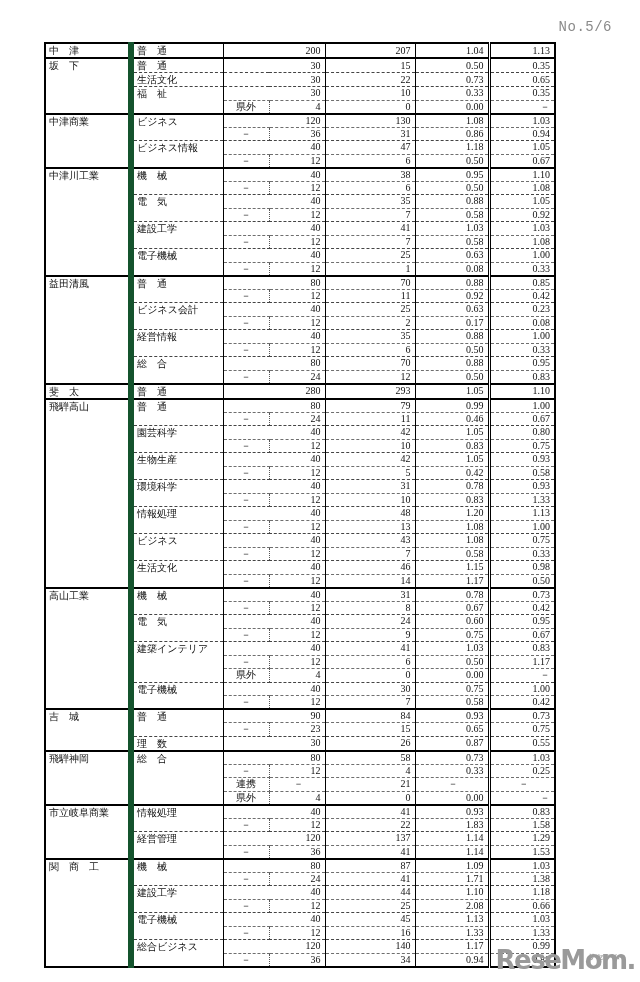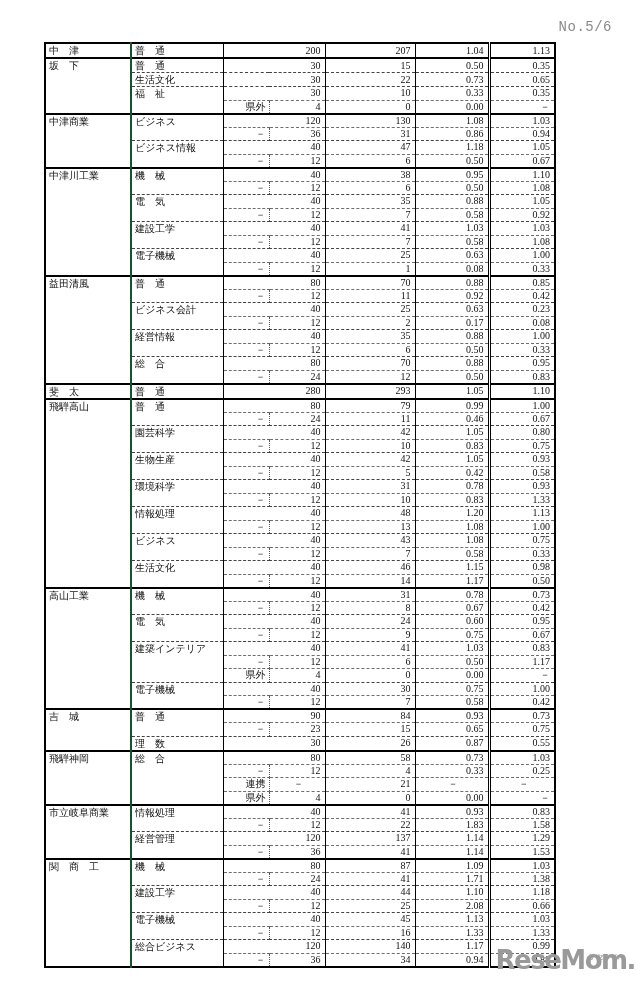--- a/index.html
+++ b/index.html
@@ -24,7 +24,7 @@
   }
   .school-cell{
     text-align:left;vertical-align:top;padding-top:1px;
-    border-right:2px solid #14532d;
+    border-right:6px solid #14532d;
   }
   .dept-cell{
     text-align:left;vertical-align:top;padding-top:1px;

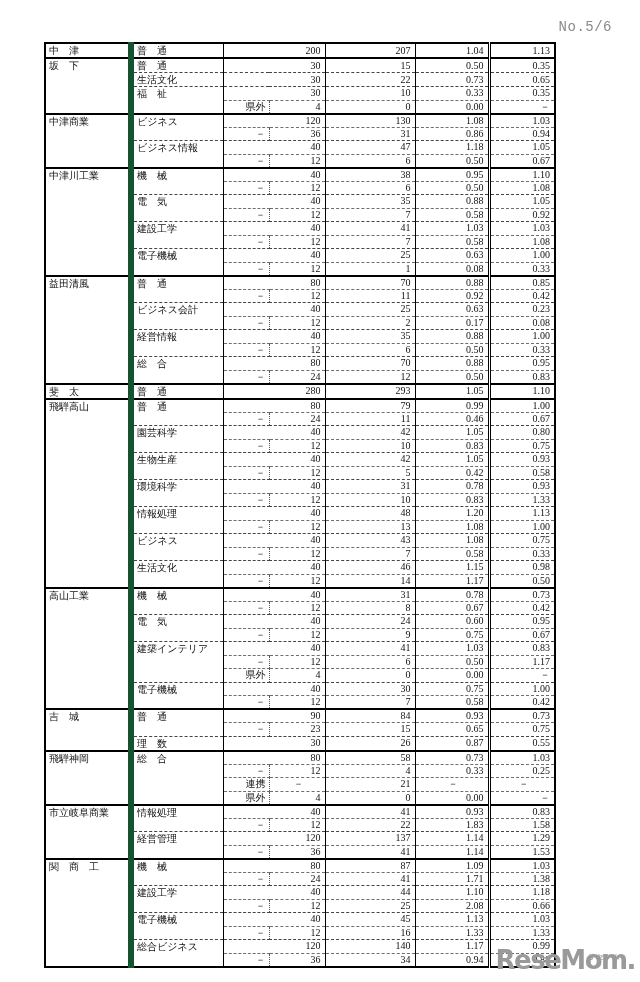--- a/index.html
+++ b/index.html
@@ -30,7 +30,7 @@
     text-align:left;vertical-align:top;padding-top:1px;
     border-right:1px solid #000;
   }
-  .marker-cell{text-align:right;border-right:1px dotted #555;margin-top:48px;}
+  .marker-cell{text-align:center;border-right:1px dotted #555;margin-top:48px;}
   .num{text-align:right;padding-right:4px;}
   .cap{border-right:1px solid #000;}
   .app{border-right:1px solid #000;}

